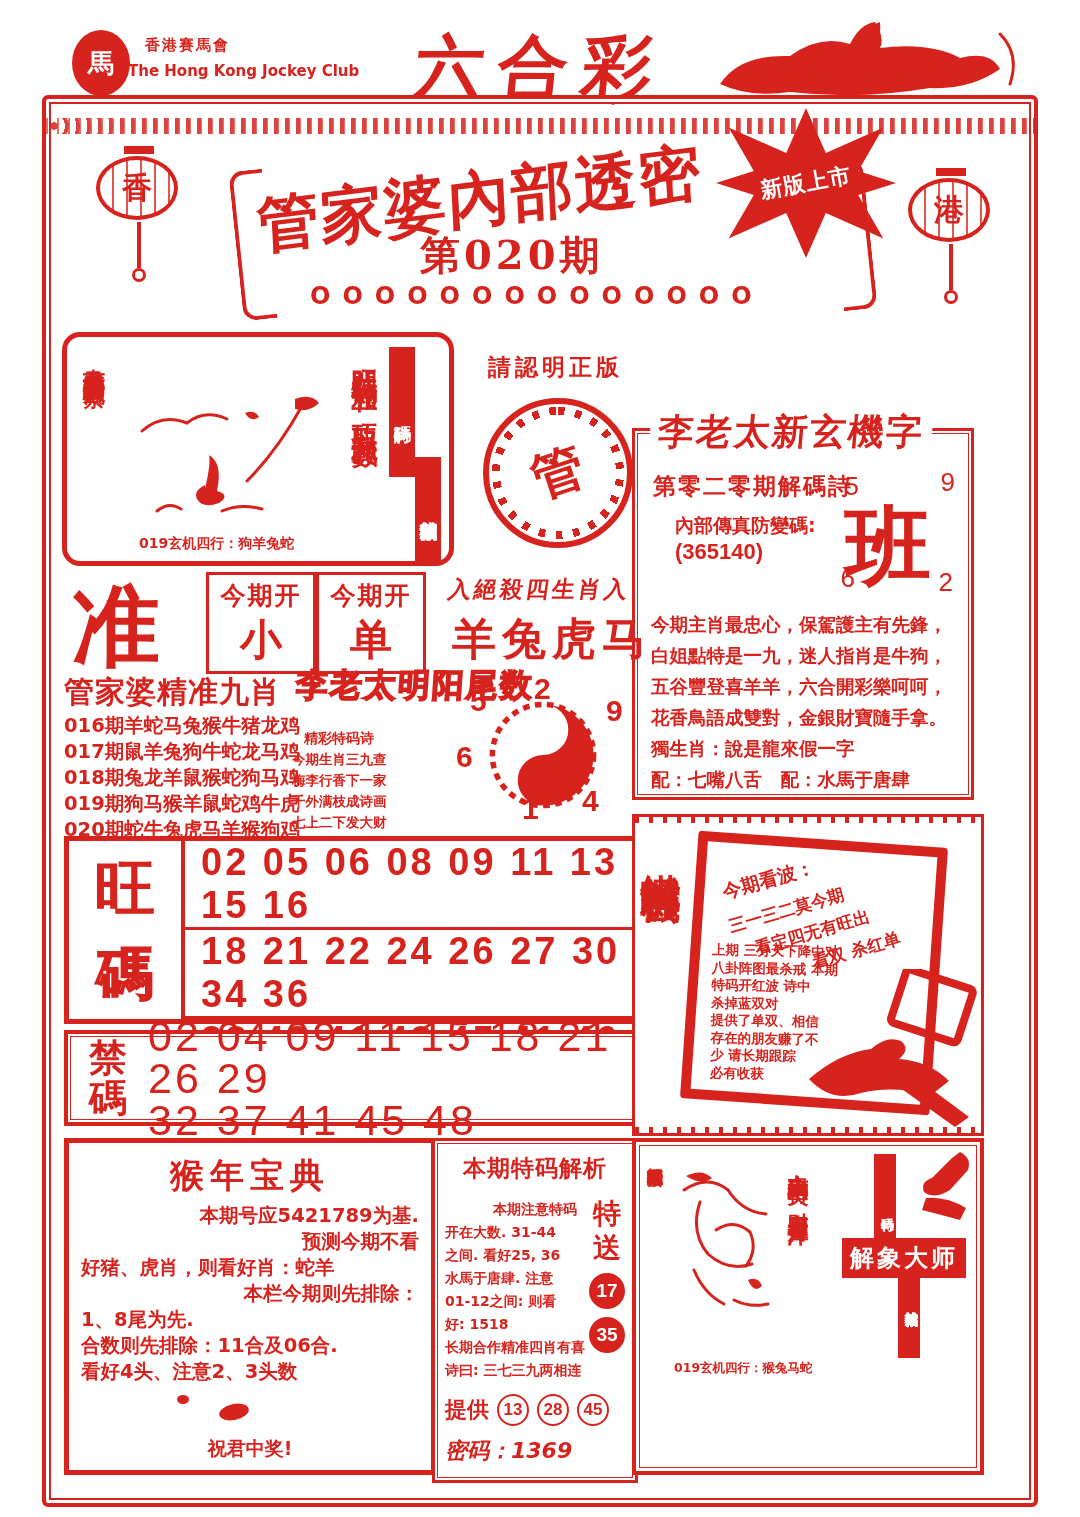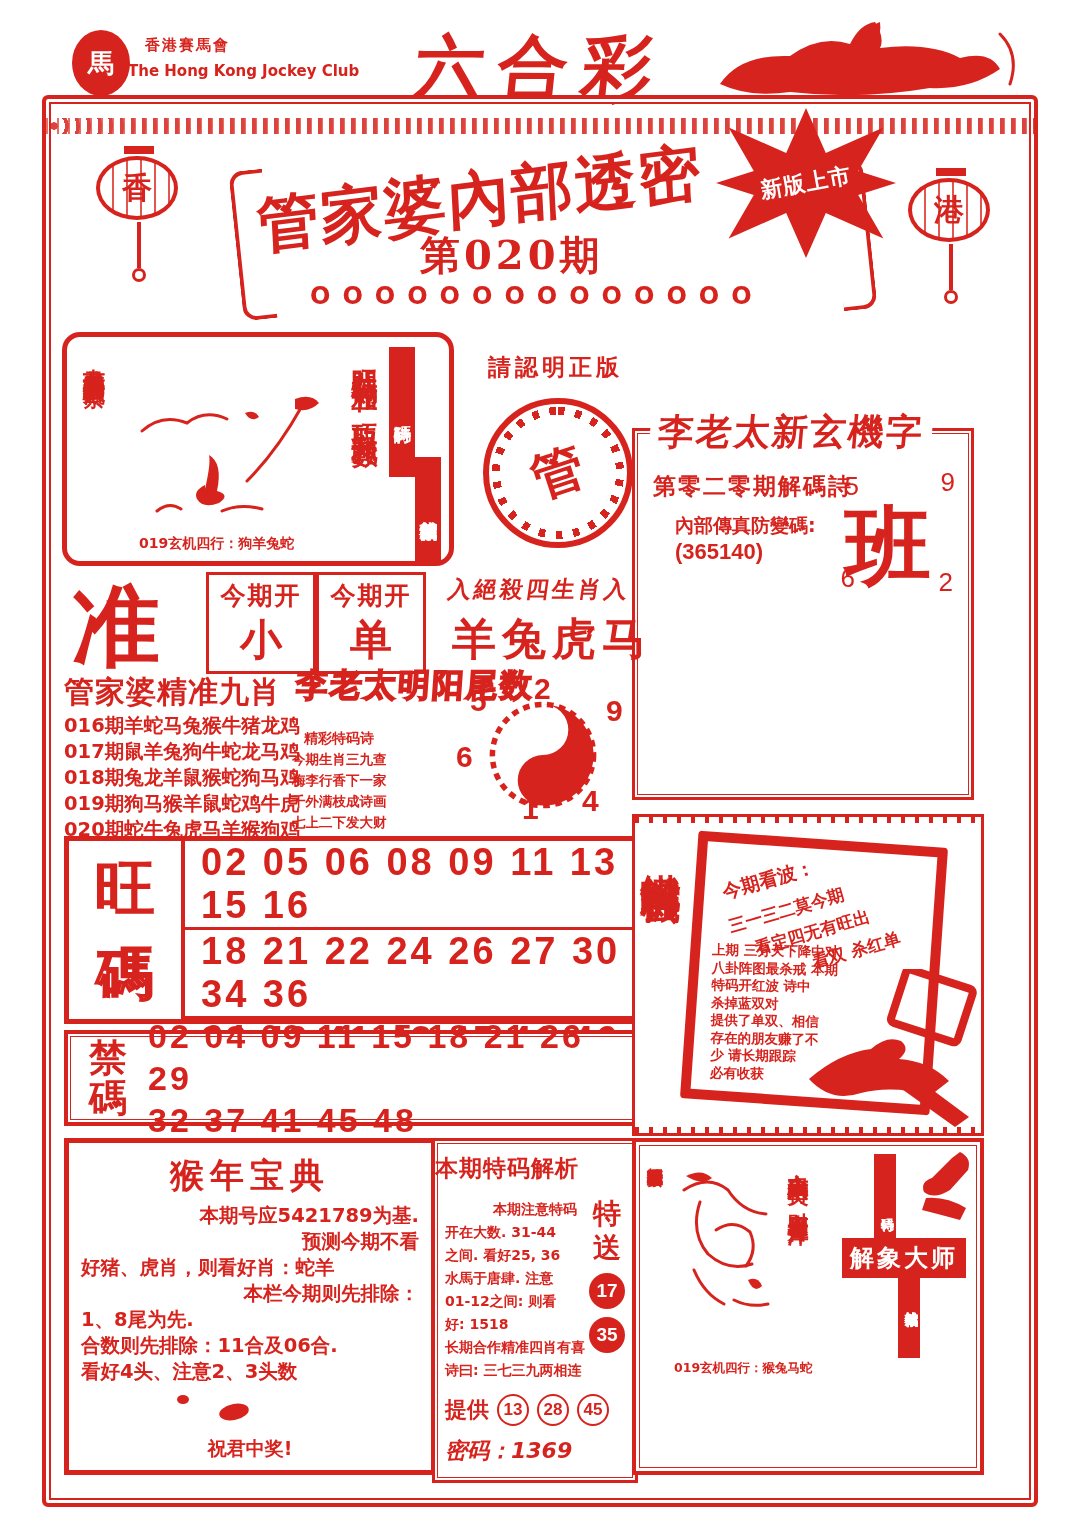--- a/index.html
+++ b/index.html
@@ -242,6 +242,14 @@
     <span class="corner" style="right:16px;top:36px;">9</span>
     <span class="corner" style="right:116px;top:132px;">6</span>
     <span class="corner" style="right:18px;top:136px;">2</span>
+    <div class="poem">
+      <div>今期主肖最忠心，保駕護主有先鋒，</div>
+      <div>白姐點特是一九，迷人指肖是牛狗，</div>
+      <div>五谷豐登喜羊羊，六合開彩樂呵呵，</div>
+      <div>花香鳥語成雙對，金銀財寶隨手拿。</div>
+      <div>獨生肖：說是龍來假一字</div>
+      <div>配：七嘴八舌　配：水馬于唐肆</div>
+    </div>
   </div>
   <div class="lilaotai-title">李老太新玄機字</div>
 

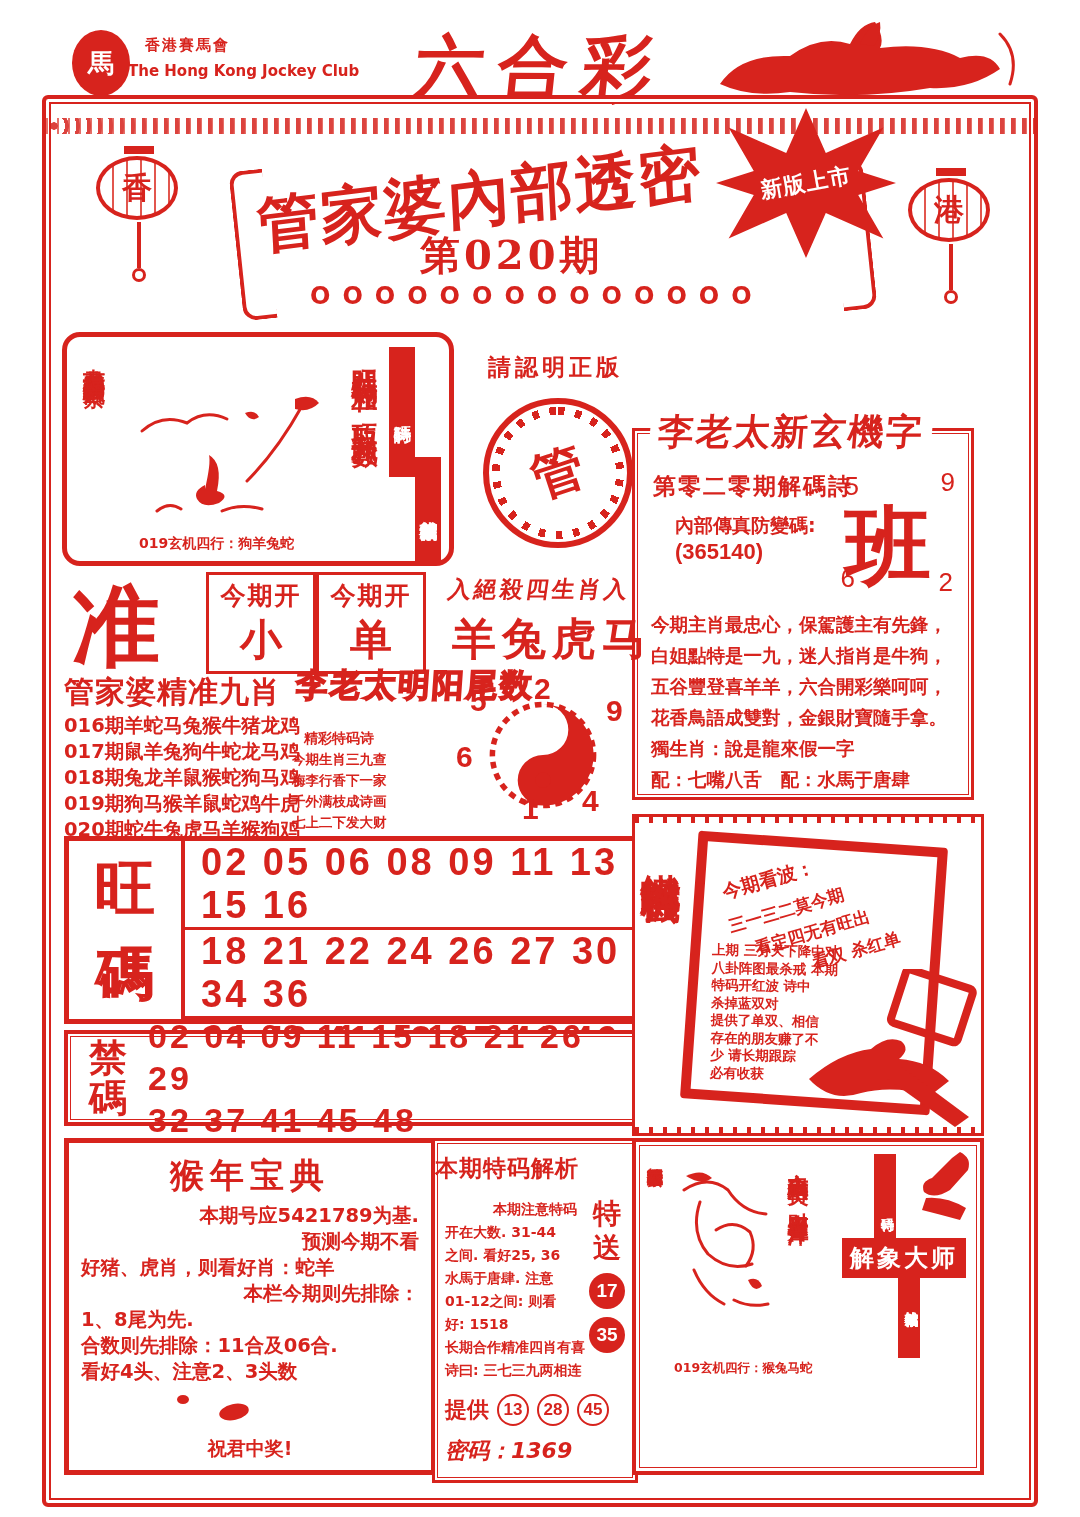--- a/index.html
+++ b/index.html
@@ -118,7 +118,7 @@
   .jin{left:64px;top:1030px;width:576px;height:96px;border-width:4px;box-shadow:inset 0 0 0 2px #fff,inset 0 0 0 3px var(--red);display:flex;}
   .jin .lab{width:80px;display:flex;flex-direction:column;align-items:center;justify-content:center;font-size:38px;font-weight:bold;line-height:40px;}
   .jin .rows{flex:1;display:flex;flex-direction:column;justify-content:center;}
-  .jin .rows div{font-family:"Liberation Sans",sans-serif;font-size:34px;font-weight:bold;letter-spacing:3px;line-height:42px;}
+  .jin .rows div{font-family:"Liberation Sans",sans-serif;font-size:43px;font-weight:normal;letter-spacing:3px;line-height:42px;}
 
   
   .tiezui{left:632px;top:814px;width:352px;height:322px;border-width:3px;

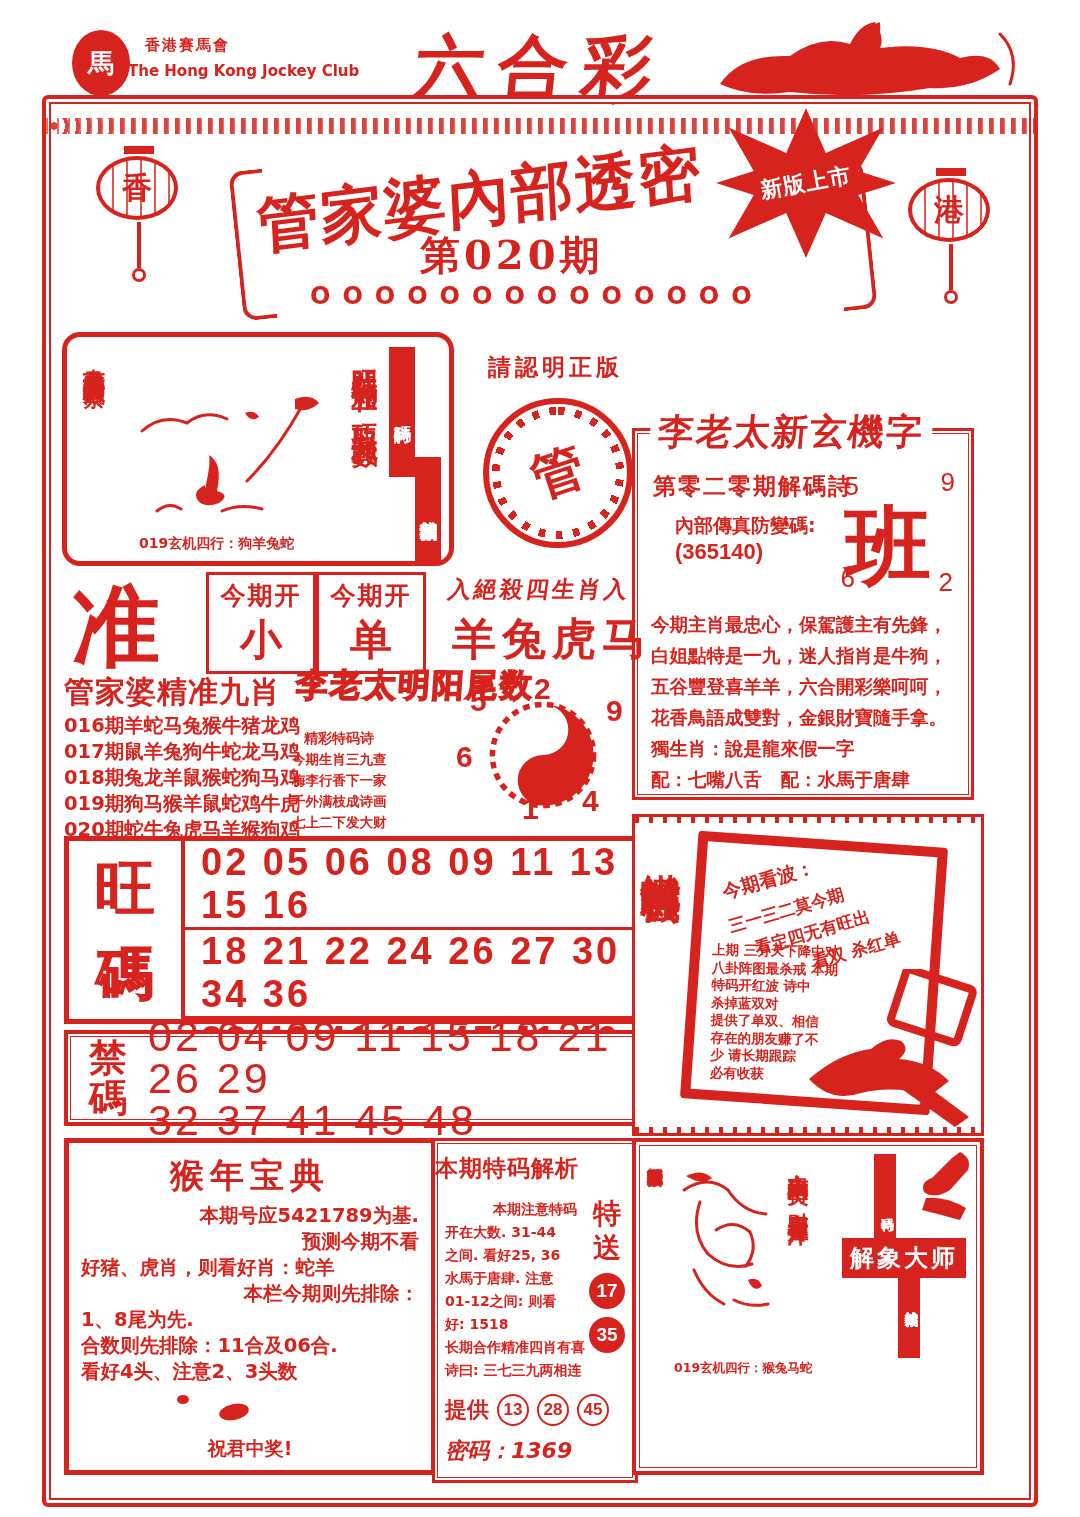--- a/index.html
+++ b/index.html
@@ -143,7 +143,7 @@
   .monkey .blob2{position:absolute;left:108px;bottom:66px;width:12px;height:9px;background:var(--red);border-radius:50%;}
 
   .tema{left:432px;top:1138px;width:206px;height:345px;border-width:3px;box-shadow:inset 0 0 0 2px #fff,inset 0 0 0 3px var(--red);}
-  .tema h3{font-size:23px;font-weight:bold;margin-top:12px;letter-spacing:1px;}
+  .tema h3{text-align:center;font-size:23px;font-weight:bold;margin-top:12px;letter-spacing:1px;}
   .tema .body{padding:14px 8px 0 10px;font-size:14px;font-weight:bold;line-height:23px;width:150px;}
   .tema .l1{text-align:right;}
   .tesong{position:absolute;right:8px;top:56px;width:40px;text-align:center;font-size:28px;font-weight:bold;line-height:34px;}

